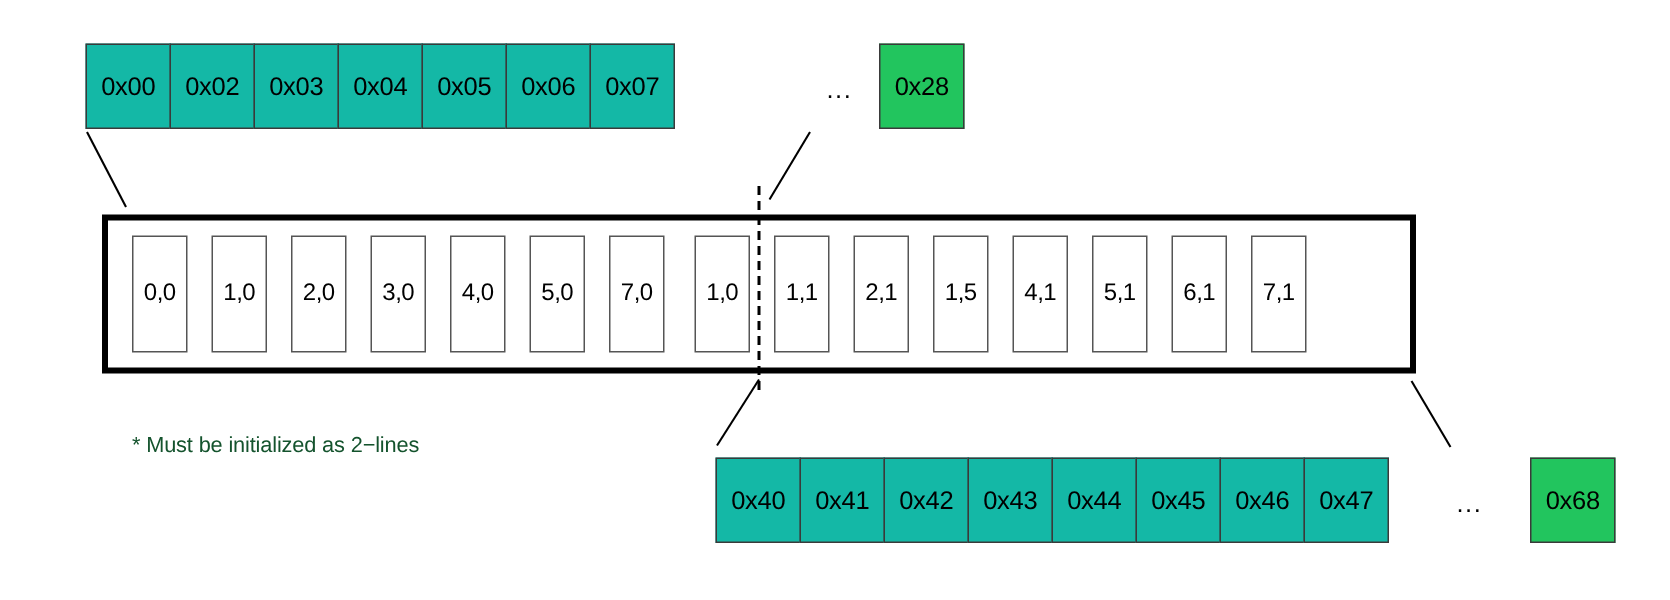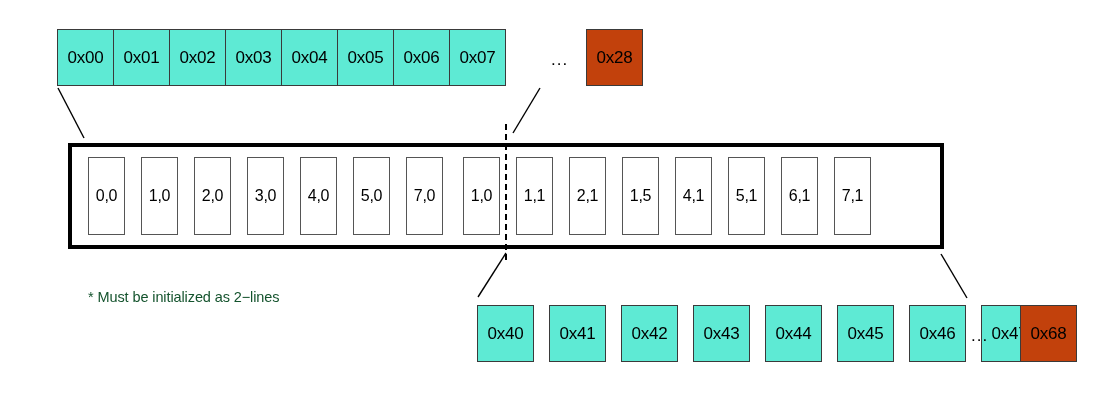--- a/index.html
+++ b/index.html
@@ -37,7 +37,7 @@
     justify-content: center;
     font-size: 17px;
     letter-spacing: -0.2px;
-    background: #5eead4;
+    background: #14b8a6;
     color: #000;
   }
   .addr-cell:first-child { margin-left: 0; }

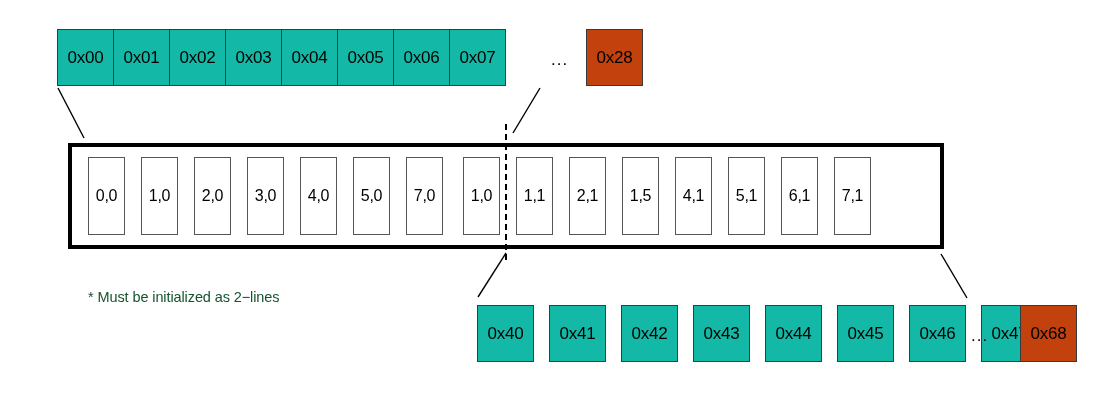--- a/index.html
+++ b/index.html
@@ -130,7 +130,6 @@
 
   <div class="addr-row" id="top-addr-row" style="left:57px; top:29px;">
     <div class="addr-cell">0x00</div>
-    <div class="addr-cell">0x01</div>
     <div class="addr-cell">0x02</div>
     <div class="addr-cell">0x03</div>
     <div class="addr-cell">0x04</div>

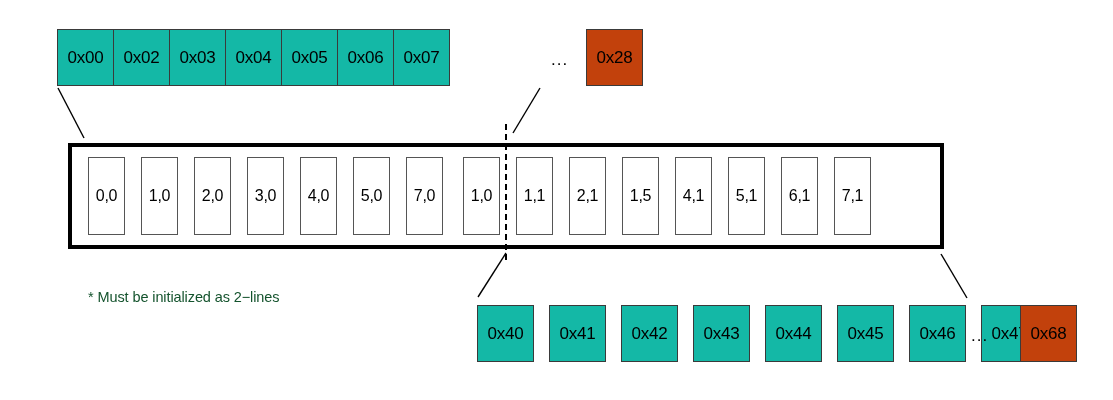--- a/index.html
+++ b/index.html
@@ -53,7 +53,7 @@
     justify-content: center;
     font-size: 17px;
     letter-spacing: -0.2px;
-    background: #c2410c;
+    background: #22c55e;
   }
   .ellipsis {
     position: absolute;

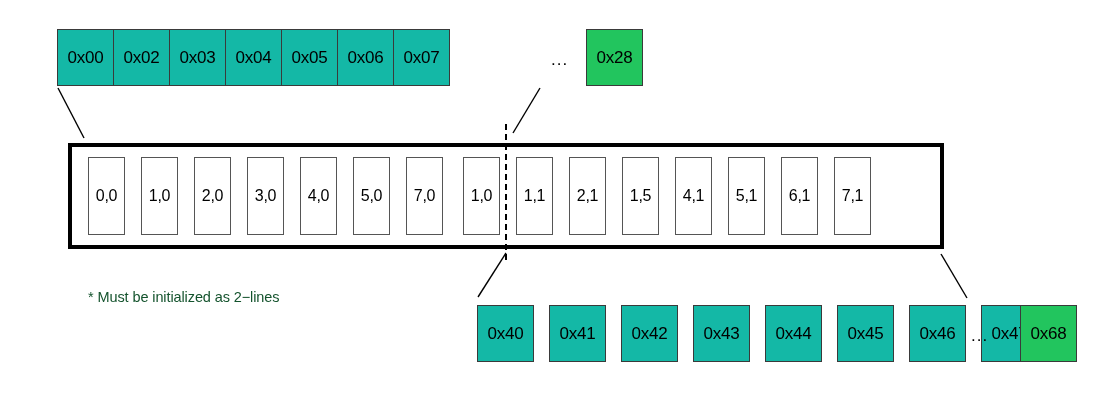--- a/index.html
+++ b/index.html
@@ -178,7 +178,7 @@
 
   <div id="footnote">* Must be initialized as 2−lines</div>
 
-  <div class="addr-row" id="bottom-addr-row" style="left:477px; top:305px;gap:16px;">
+  <div class="addr-row" id="bottom-addr-row" style="left:477px; top:305px;">
     <div class="addr-cell">0x40</div>
     <div class="addr-cell">0x41</div>
     <div class="addr-cell">0x42</div>

